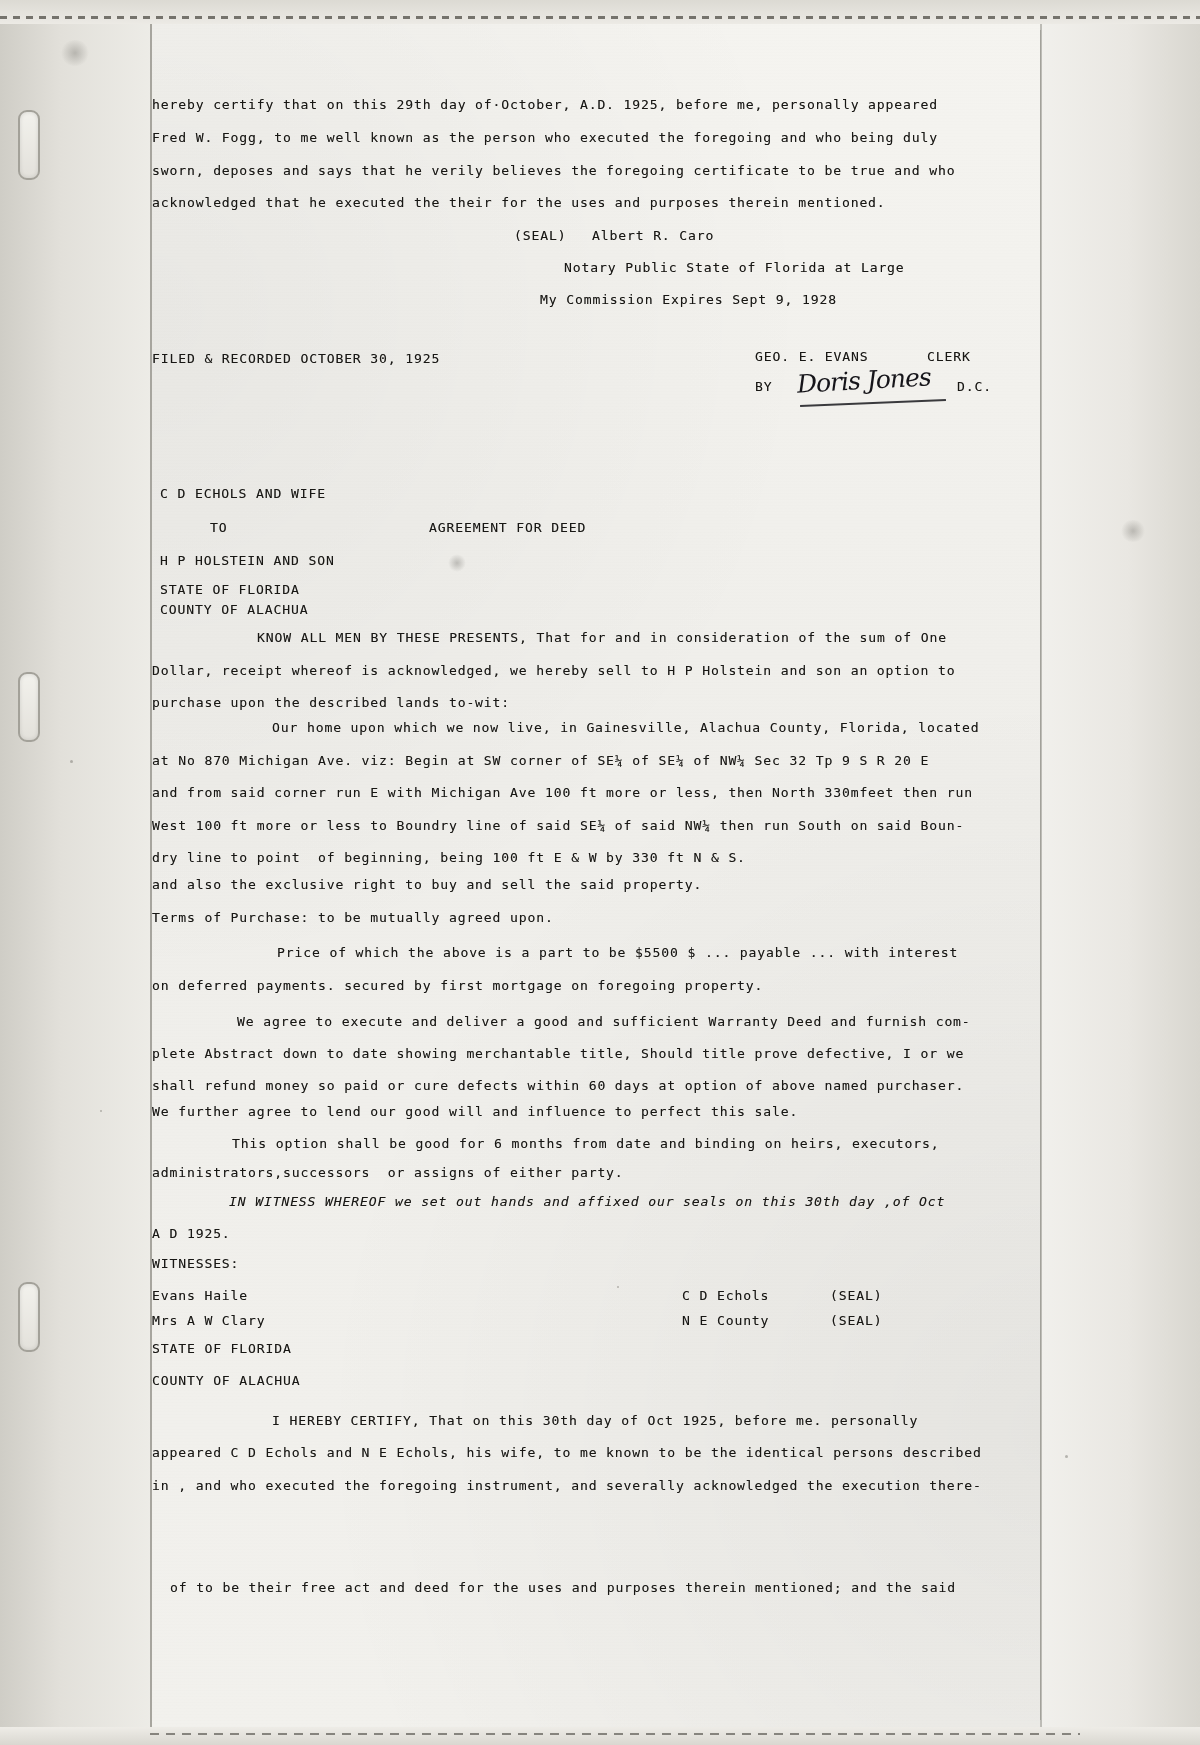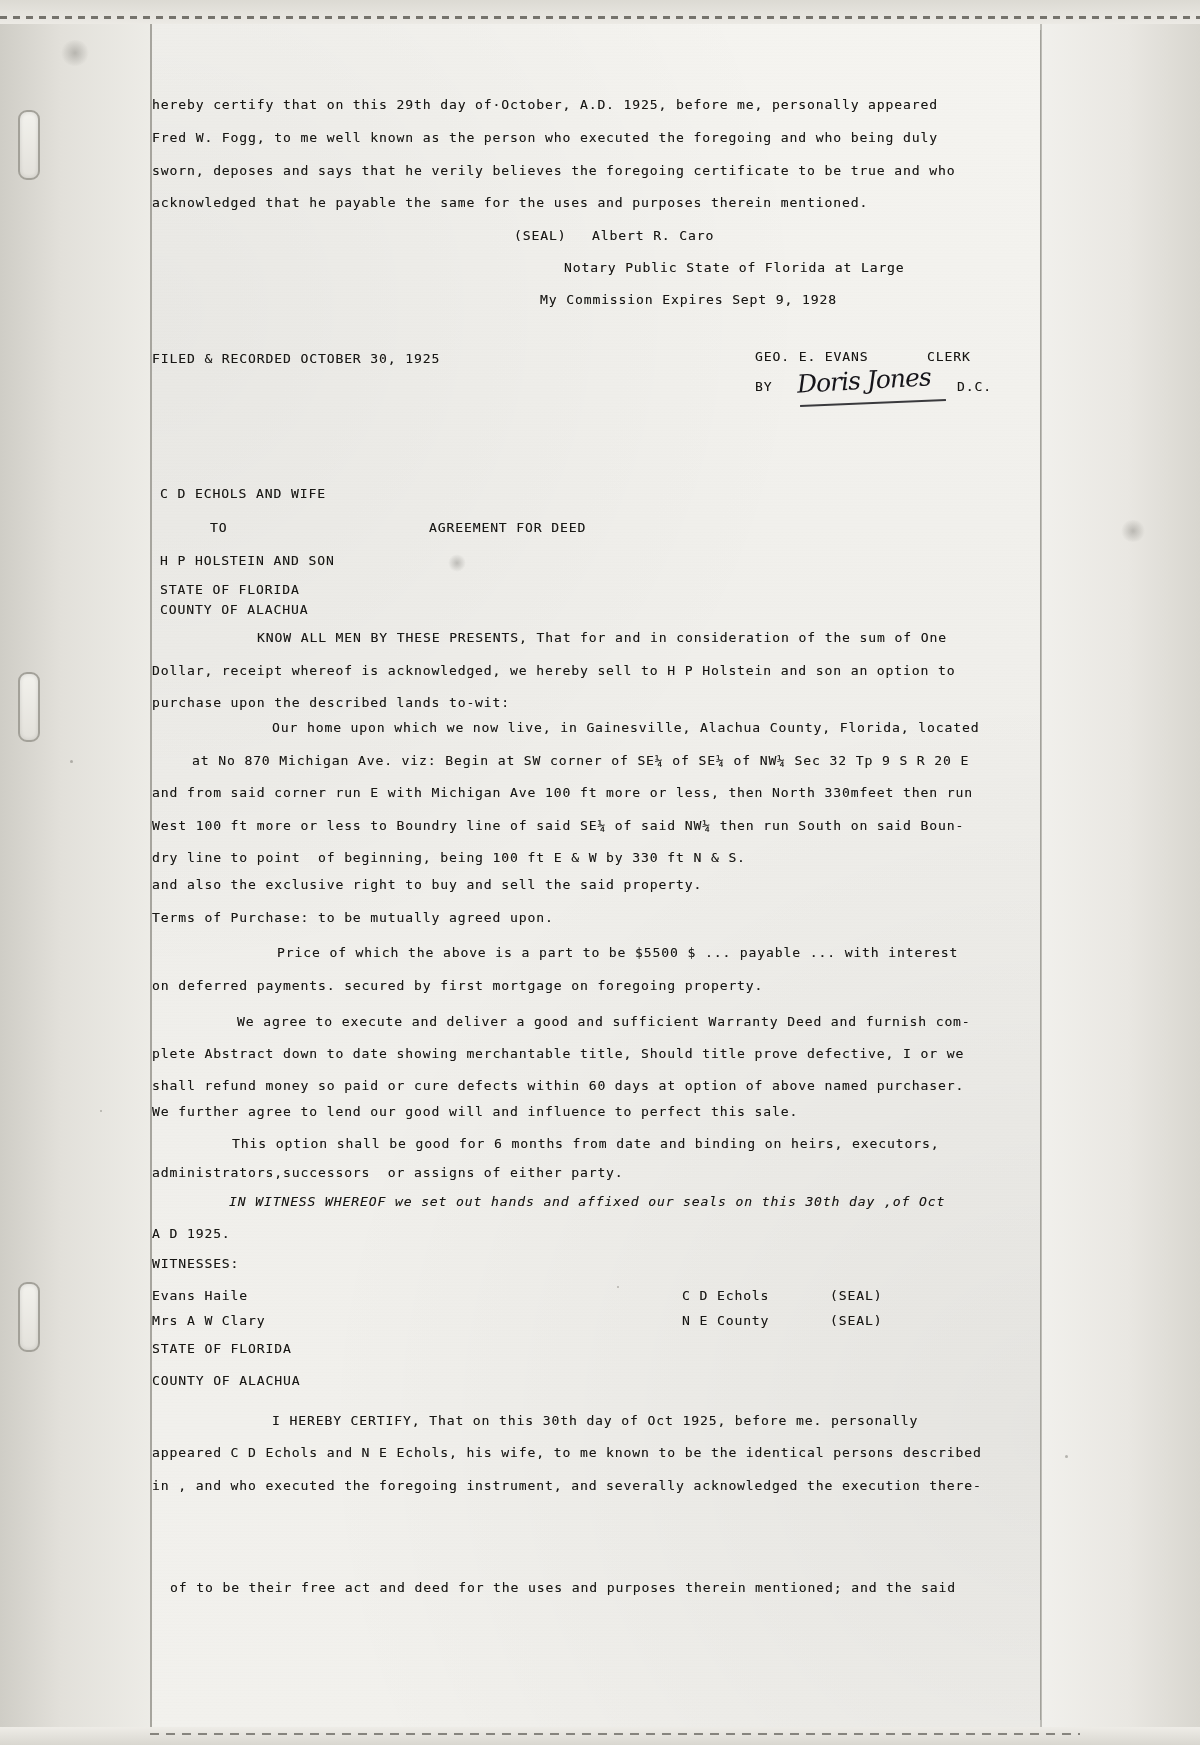--- a/index.html
+++ b/index.html
@@ -196,7 +196,7 @@
     <div class="line" style="left:0px;   top:73px;">hereby certify that on this 29th day of·October, A.D. 1925, before me, personally appeared</div>
     <div class="line" style="left:0px;   top:106px;">Fred W. Fogg, to me well known as the person who executed the foregoing and who being duly</div>
     <div class="line" style="left:0px;   top:139px;">sworn, deposes and says that he verily believes the foregoing certificate to be true and who</div>
-    <div class="line" style="left:0px;   top:171px;">acknowledged that he payable the same for the uses and purposes therein mentioned.</div>
+    <div class="line" style="left:0px;   top:171px;">acknowledged that he executed the their for the uses and purposes therein mentioned.</div>
 
     <div class="line" style="left:362px; top:204px;">(SEAL)</div>
     <div class="line" style="left:440px; top:204px;">Albert R. Caro</div>

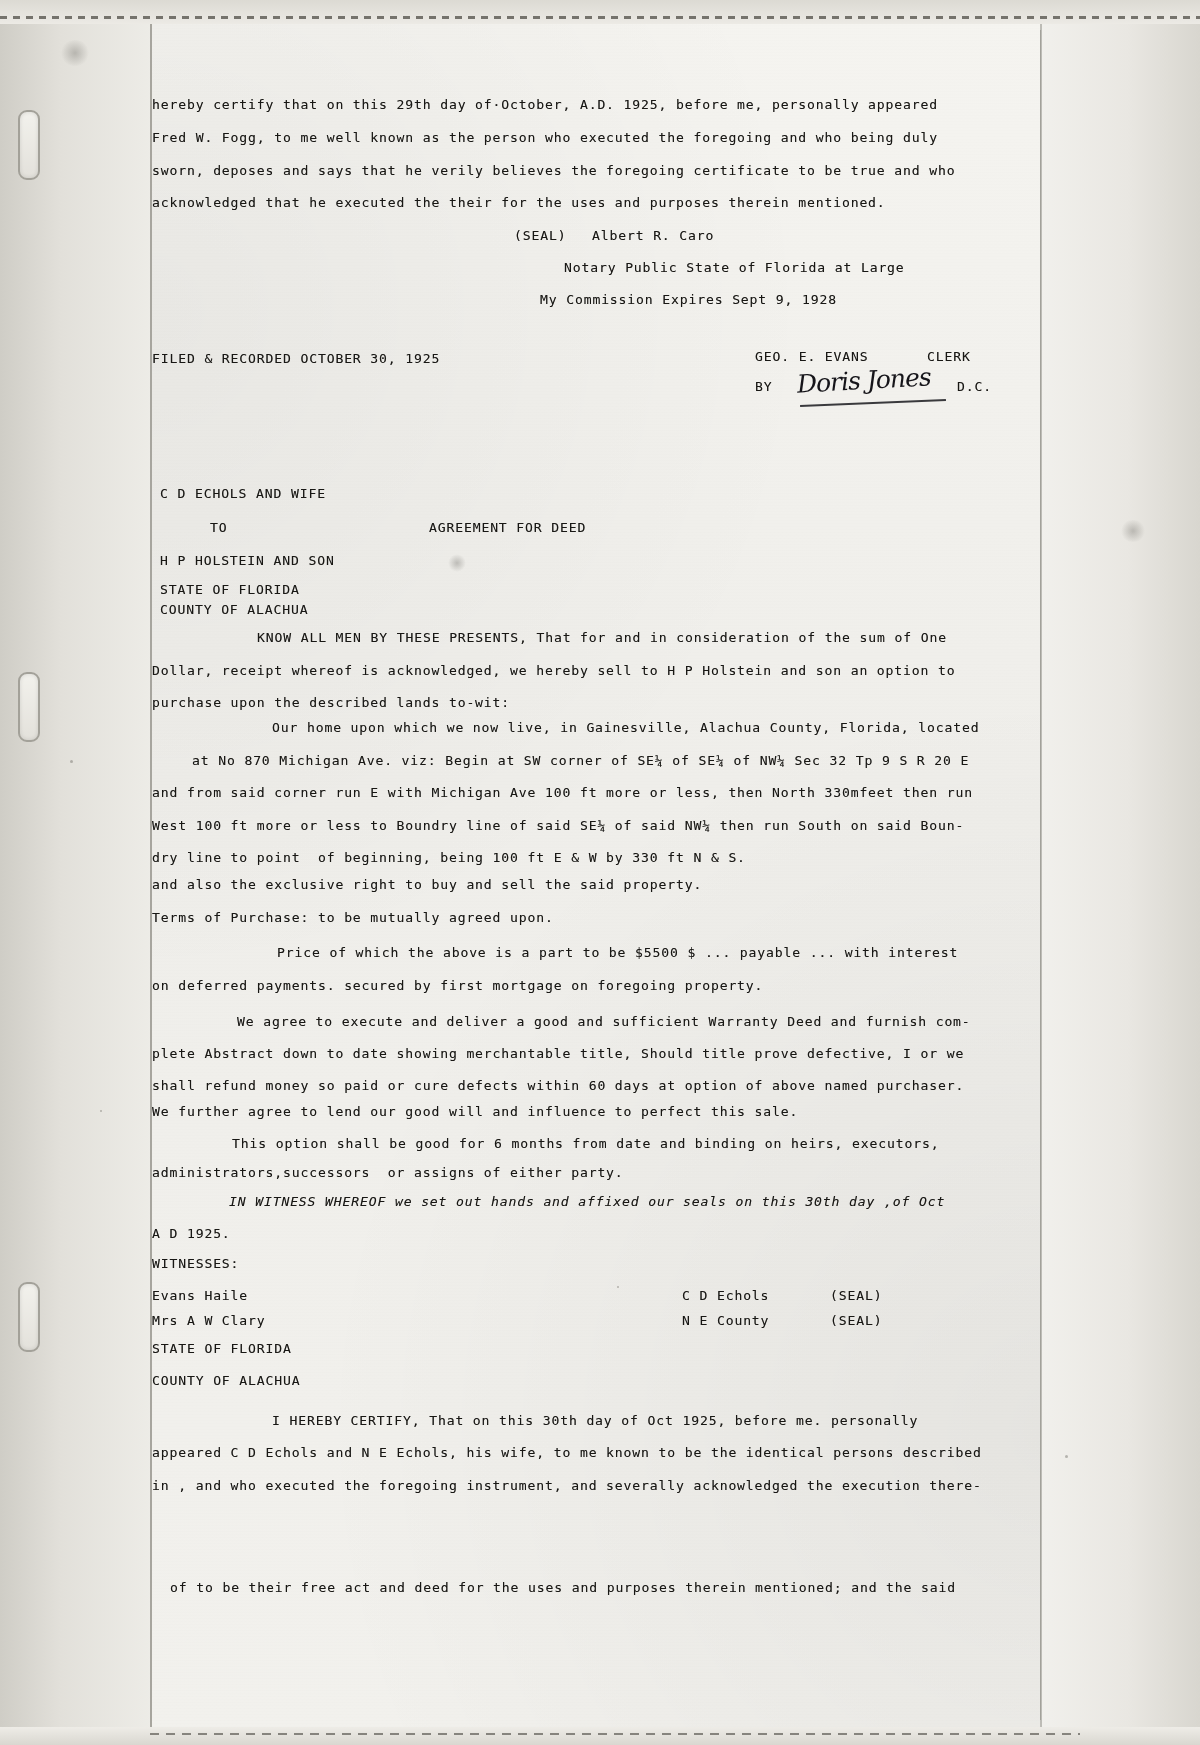--- a/index.html
+++ b/index.html
@@ -224,7 +224,7 @@
     <div class="line" style="left:0px;   top:671px;">purchase upon the described lands to-wit:</div>
 
     <div class="line" style="left:120px; top:696px;">Our home upon which we now live, in Gainesville, Alachua County, Florida, located</div>
-    <div class="line" style="left:0px;   top:729px;padding-left:40px;">at No 870 Michigan Ave. viz: Begin at SW corner of SE¼ of SE¼ of NW¼ Sec 32 Tp 9 S R 20 E</div>
+    <div class="line" style="left:0px;   top:729px;">at No 870 Michigan Ave. viz: Begin at SW corner of SE¼ of SE¼ of NW¼ Sec 32 Tp 9 S R 20 E</div>
     <div class="line" style="left:0px;   top:761px;">and from said corner run E with Michigan Ave 100 ft more or less, then North 330mfeet then run</div>
     <div class="line" style="left:0px;   top:794px;">West 100 ft more or less to Boundry line of said SE¼ of said NW¼ then run South on said Boun-</div>
     <div class="line" style="left:0px;   top:826px;">dry line to point  of beginning, being 100 ft E &amp; W by 330 ft N &amp; S.</div>

